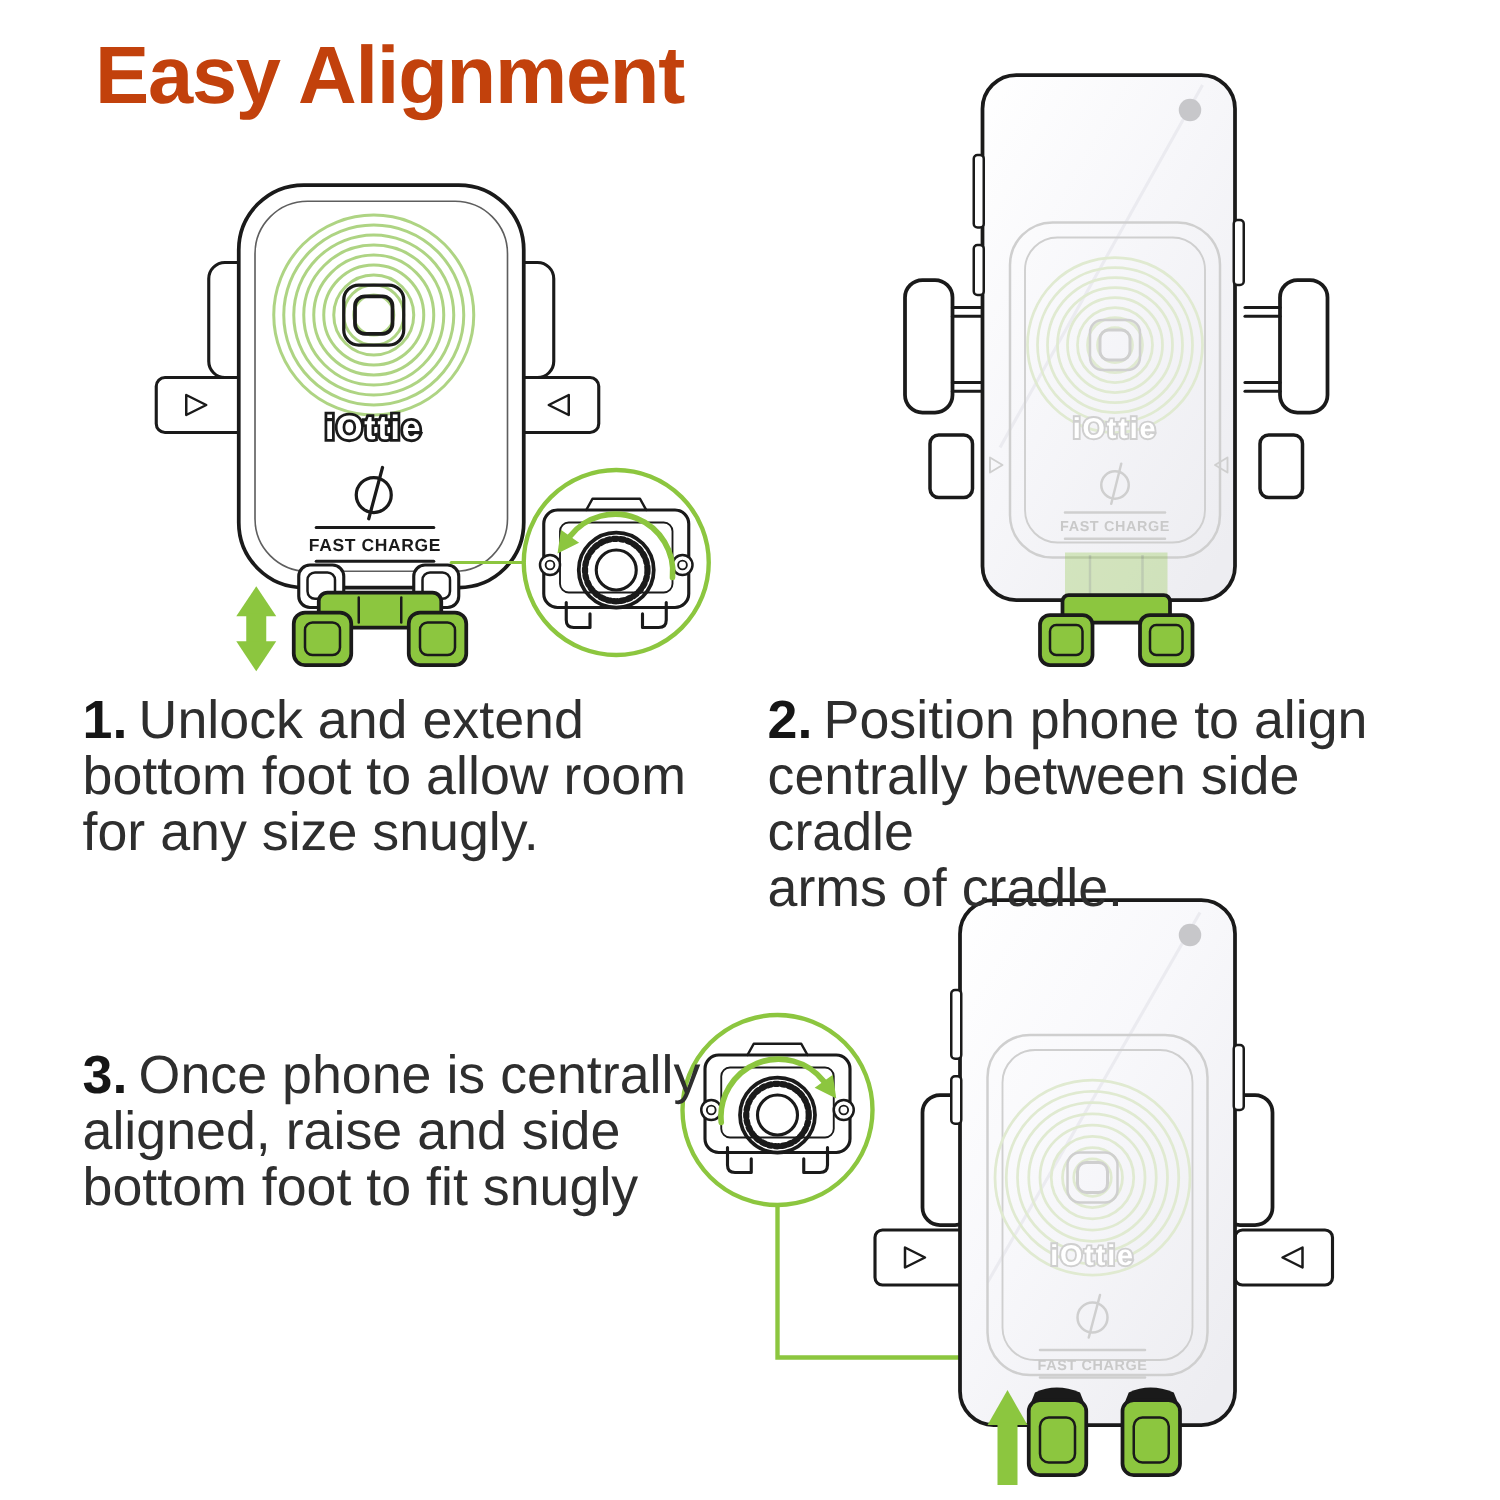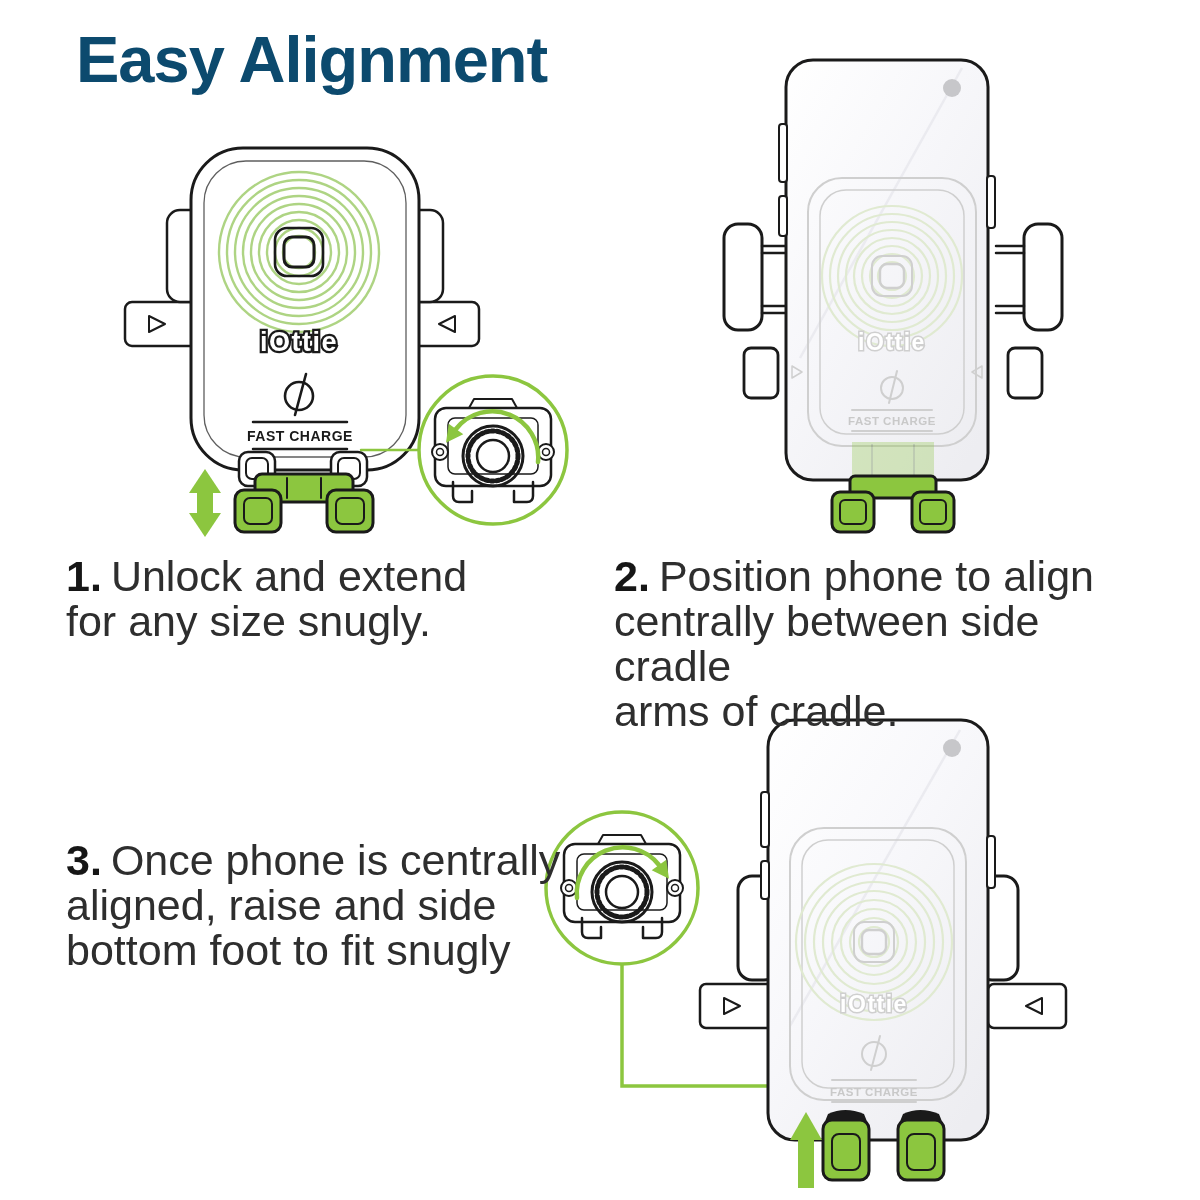--- a/index.html
+++ b/index.html
@@ -10,7 +10,7 @@
   body{width:1200px;height:1200px;position:relative;overflow:hidden;
        font-family:"Liberation Sans",sans-serif;color:#2e2e2e;}
   .title{position:absolute;left:76px;top:22px;font-size:65px;font-weight:bold;
-         color:#0c4a6e;letter-spacing:-1px;}
+         color:#c2410c;letter-spacing:-1px;}
   .step{position:absolute;font-size:43px;line-height:45px;color:#2e2e2e;}
   .step .num{font-weight:bold;color:#161616;margin-right:9px;}
   .fig{position:absolute;}

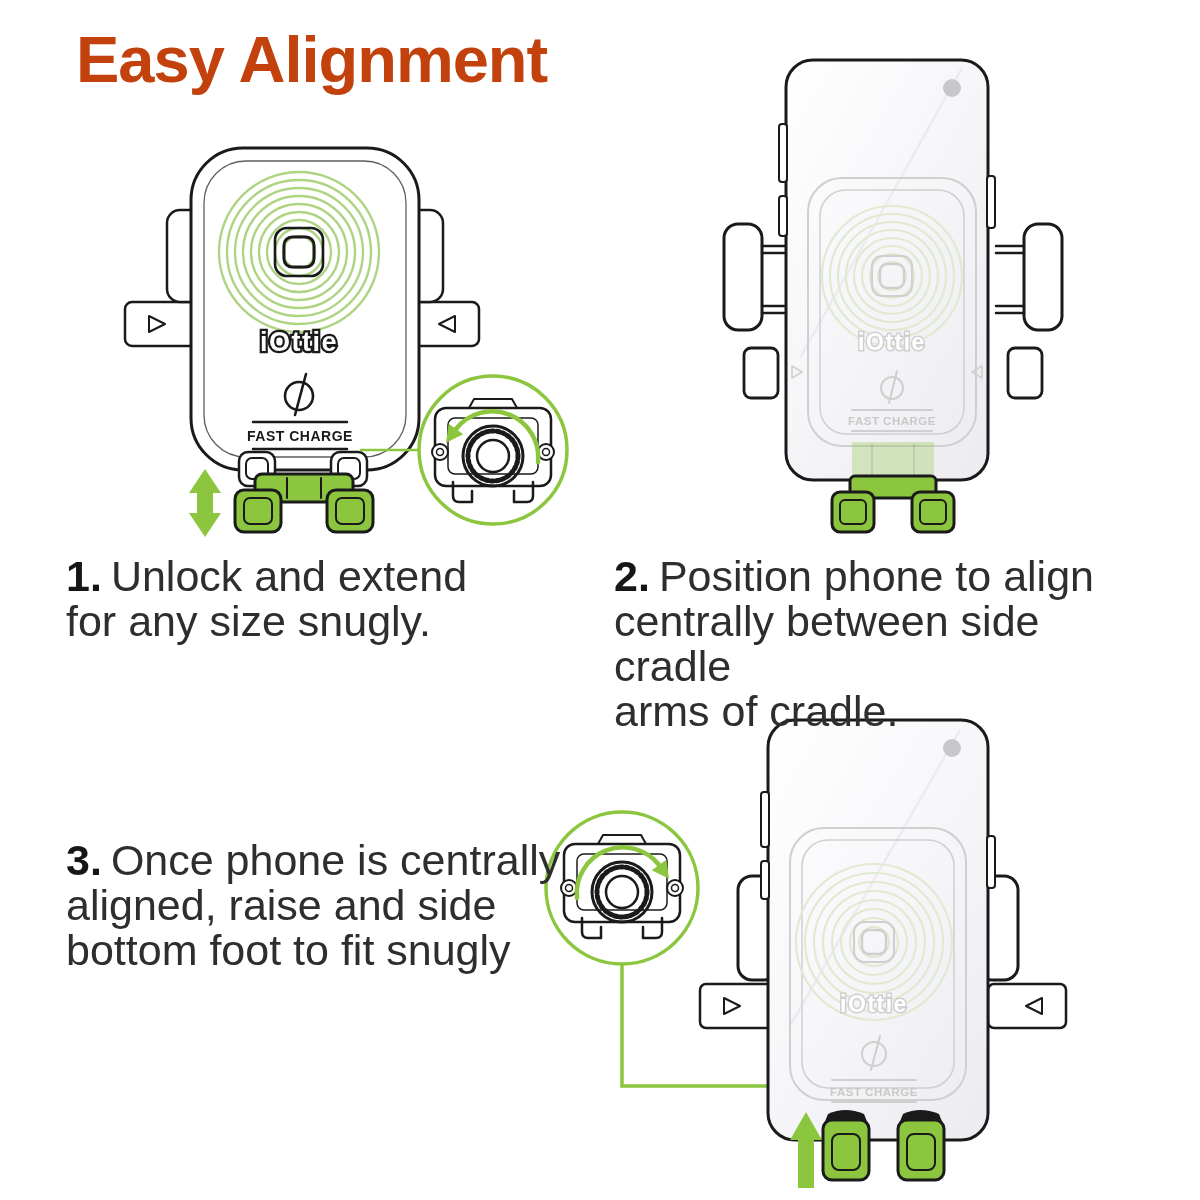--- a/index.html
+++ b/index.html
@@ -308,6 +308,7 @@
 
 <div class="step" style="left:66px;top:554px;width:500px">
   <div><span class="num">1.</span><span>Unlock and extend</span></div>
+  <div>bottom foot to allow room</div>
   <div>for any size snugly.</div>
 </div>
 

